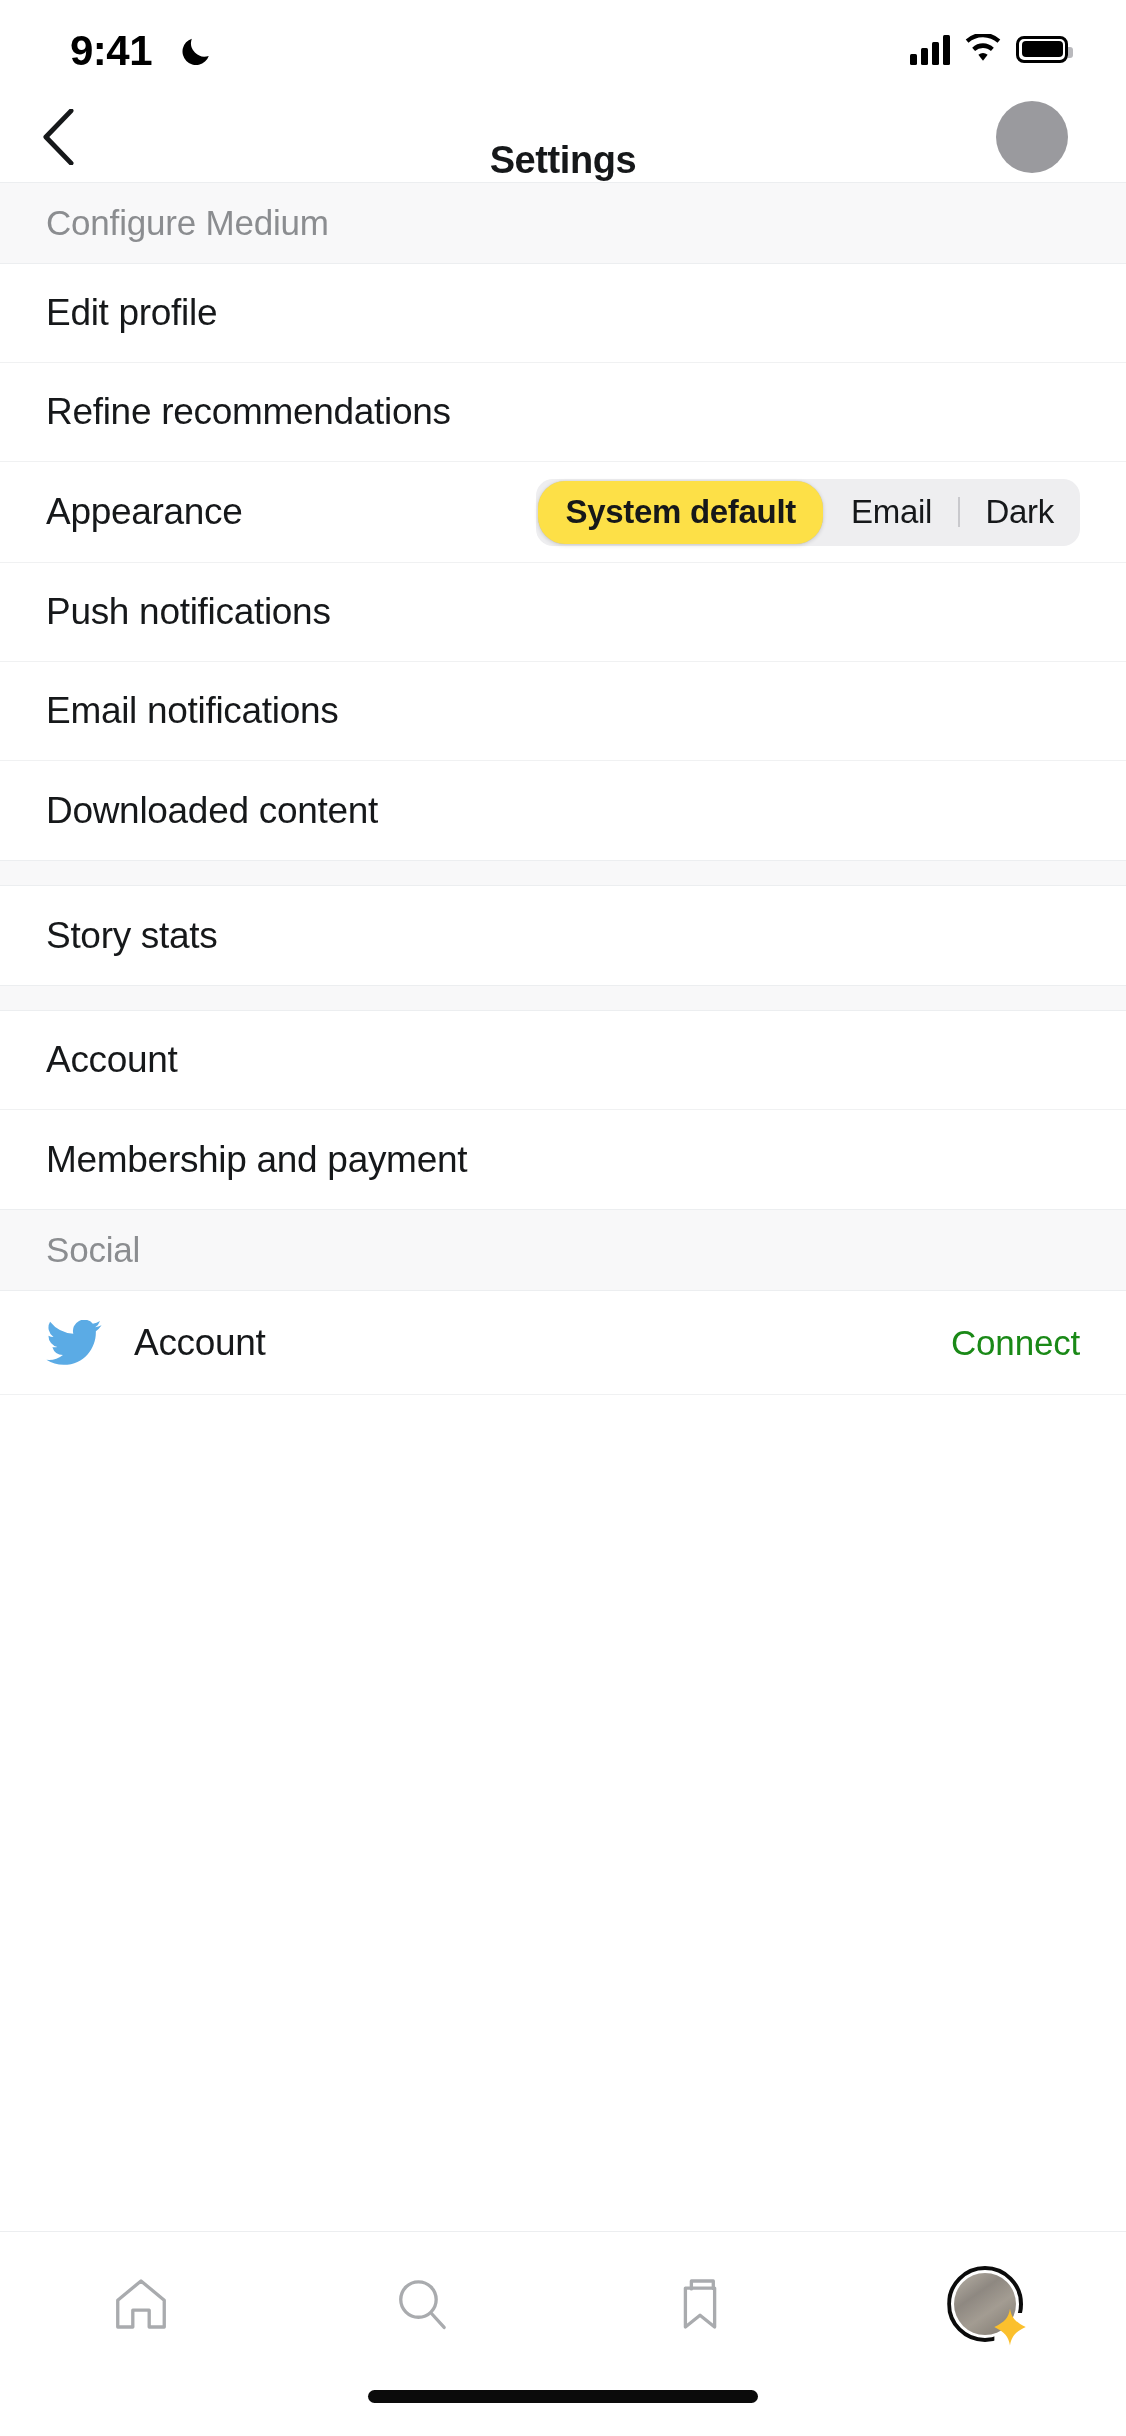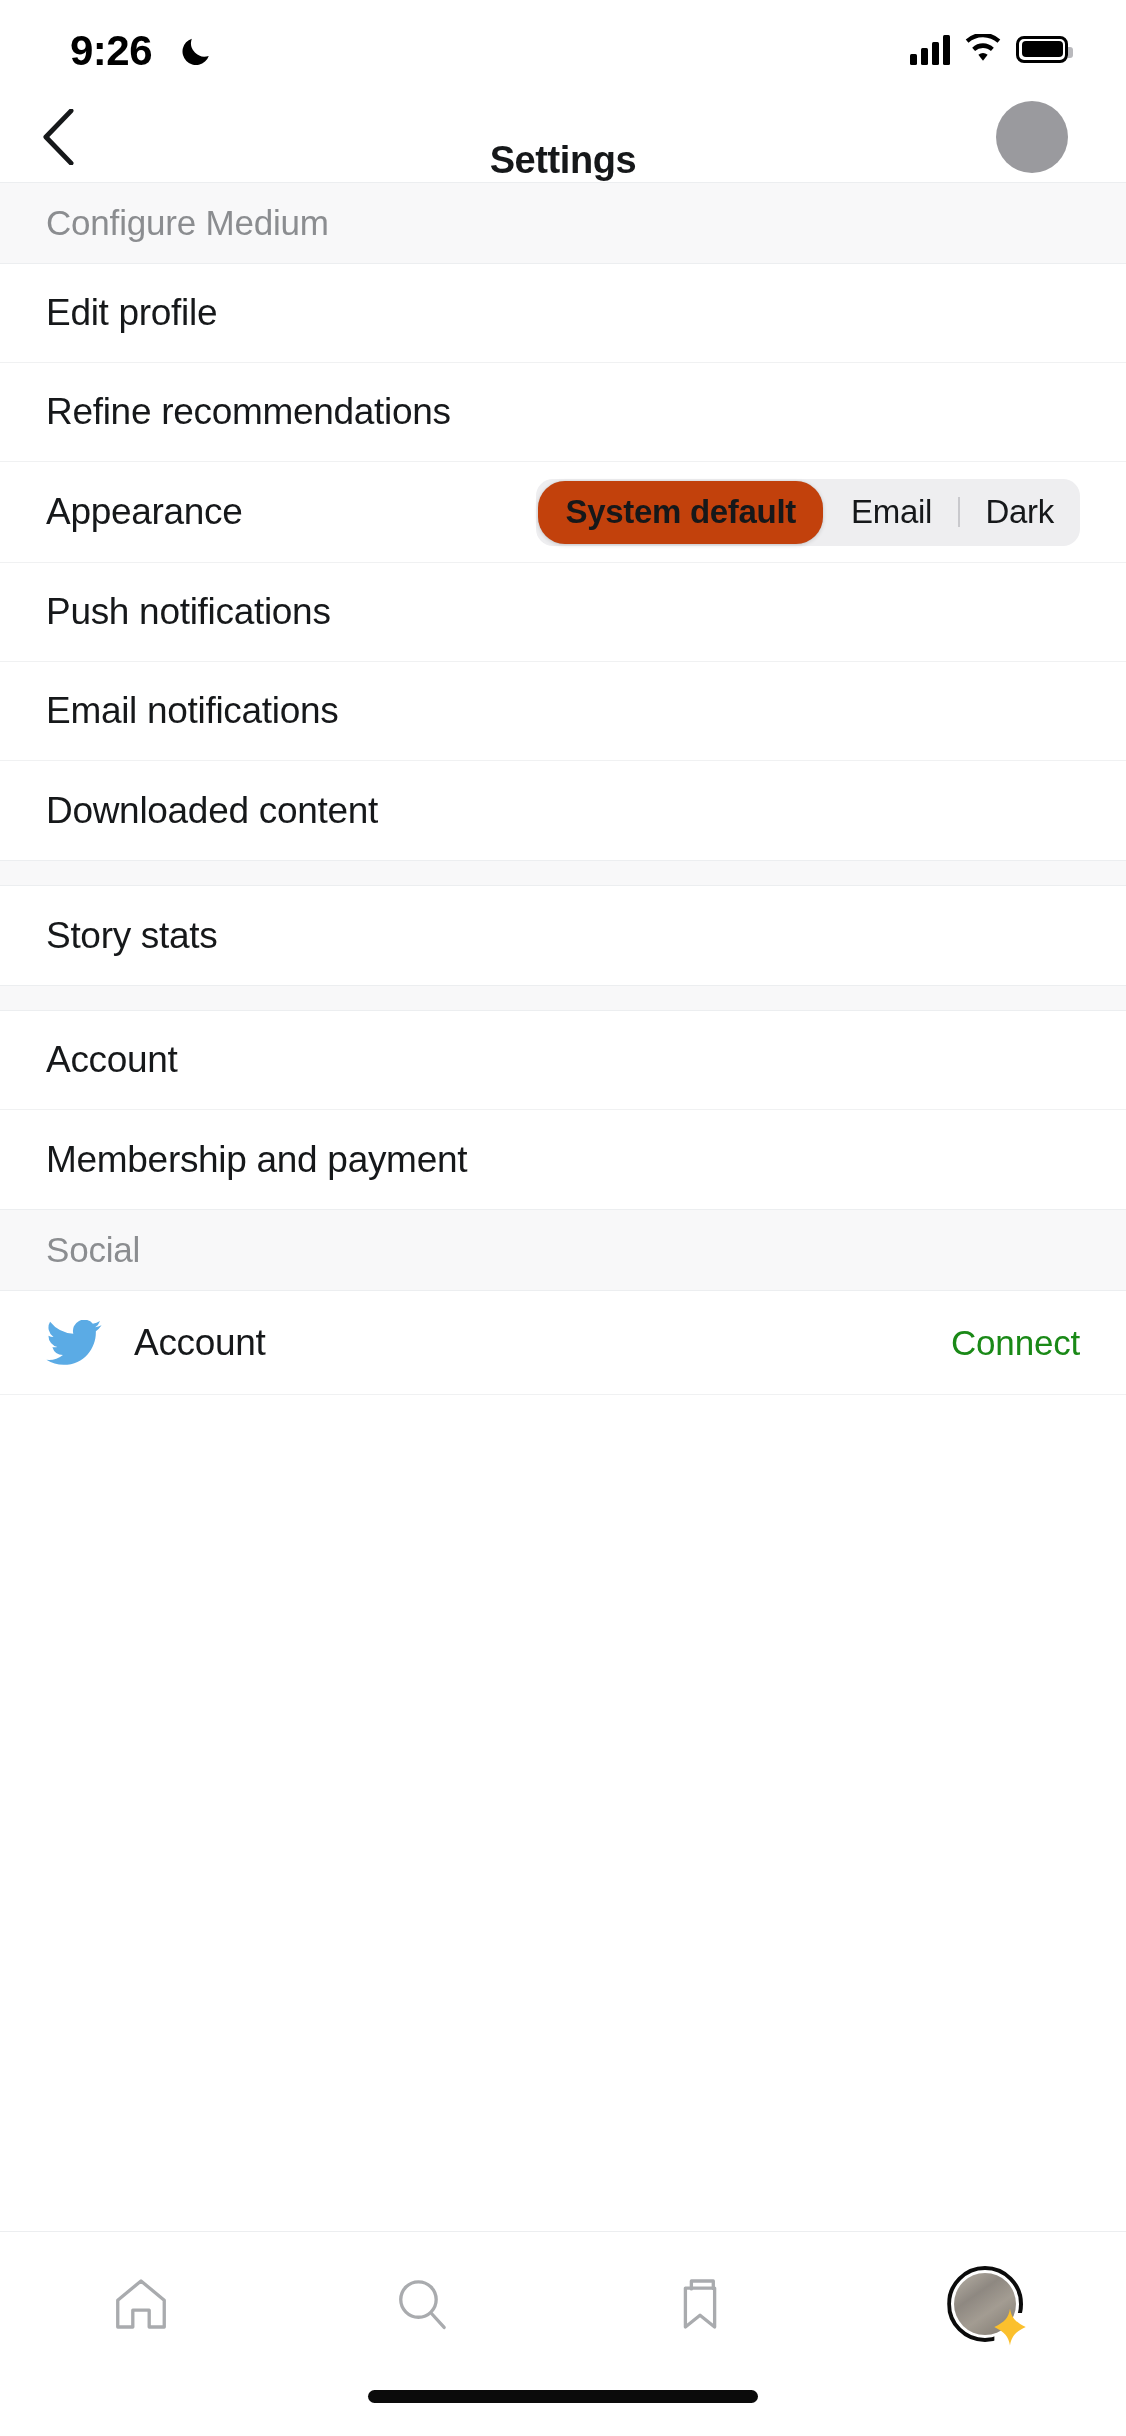--- a/index.html
+++ b/index.html
@@ -107,7 +107,7 @@
 <div class="phone">
 
   <div class="statusbar">
-    <div class="sb-time">9:26</div>
+    <div class="sb-time">9:41</div>
     <svg class="sb-moon" viewBox="0 0 24 24">
       <path d="M20.5 15.3A9 9 0 0 1 9.2 3.8a9 9 0 1 0 11.3 11.5z" fill="#000"></path>
     </svg>

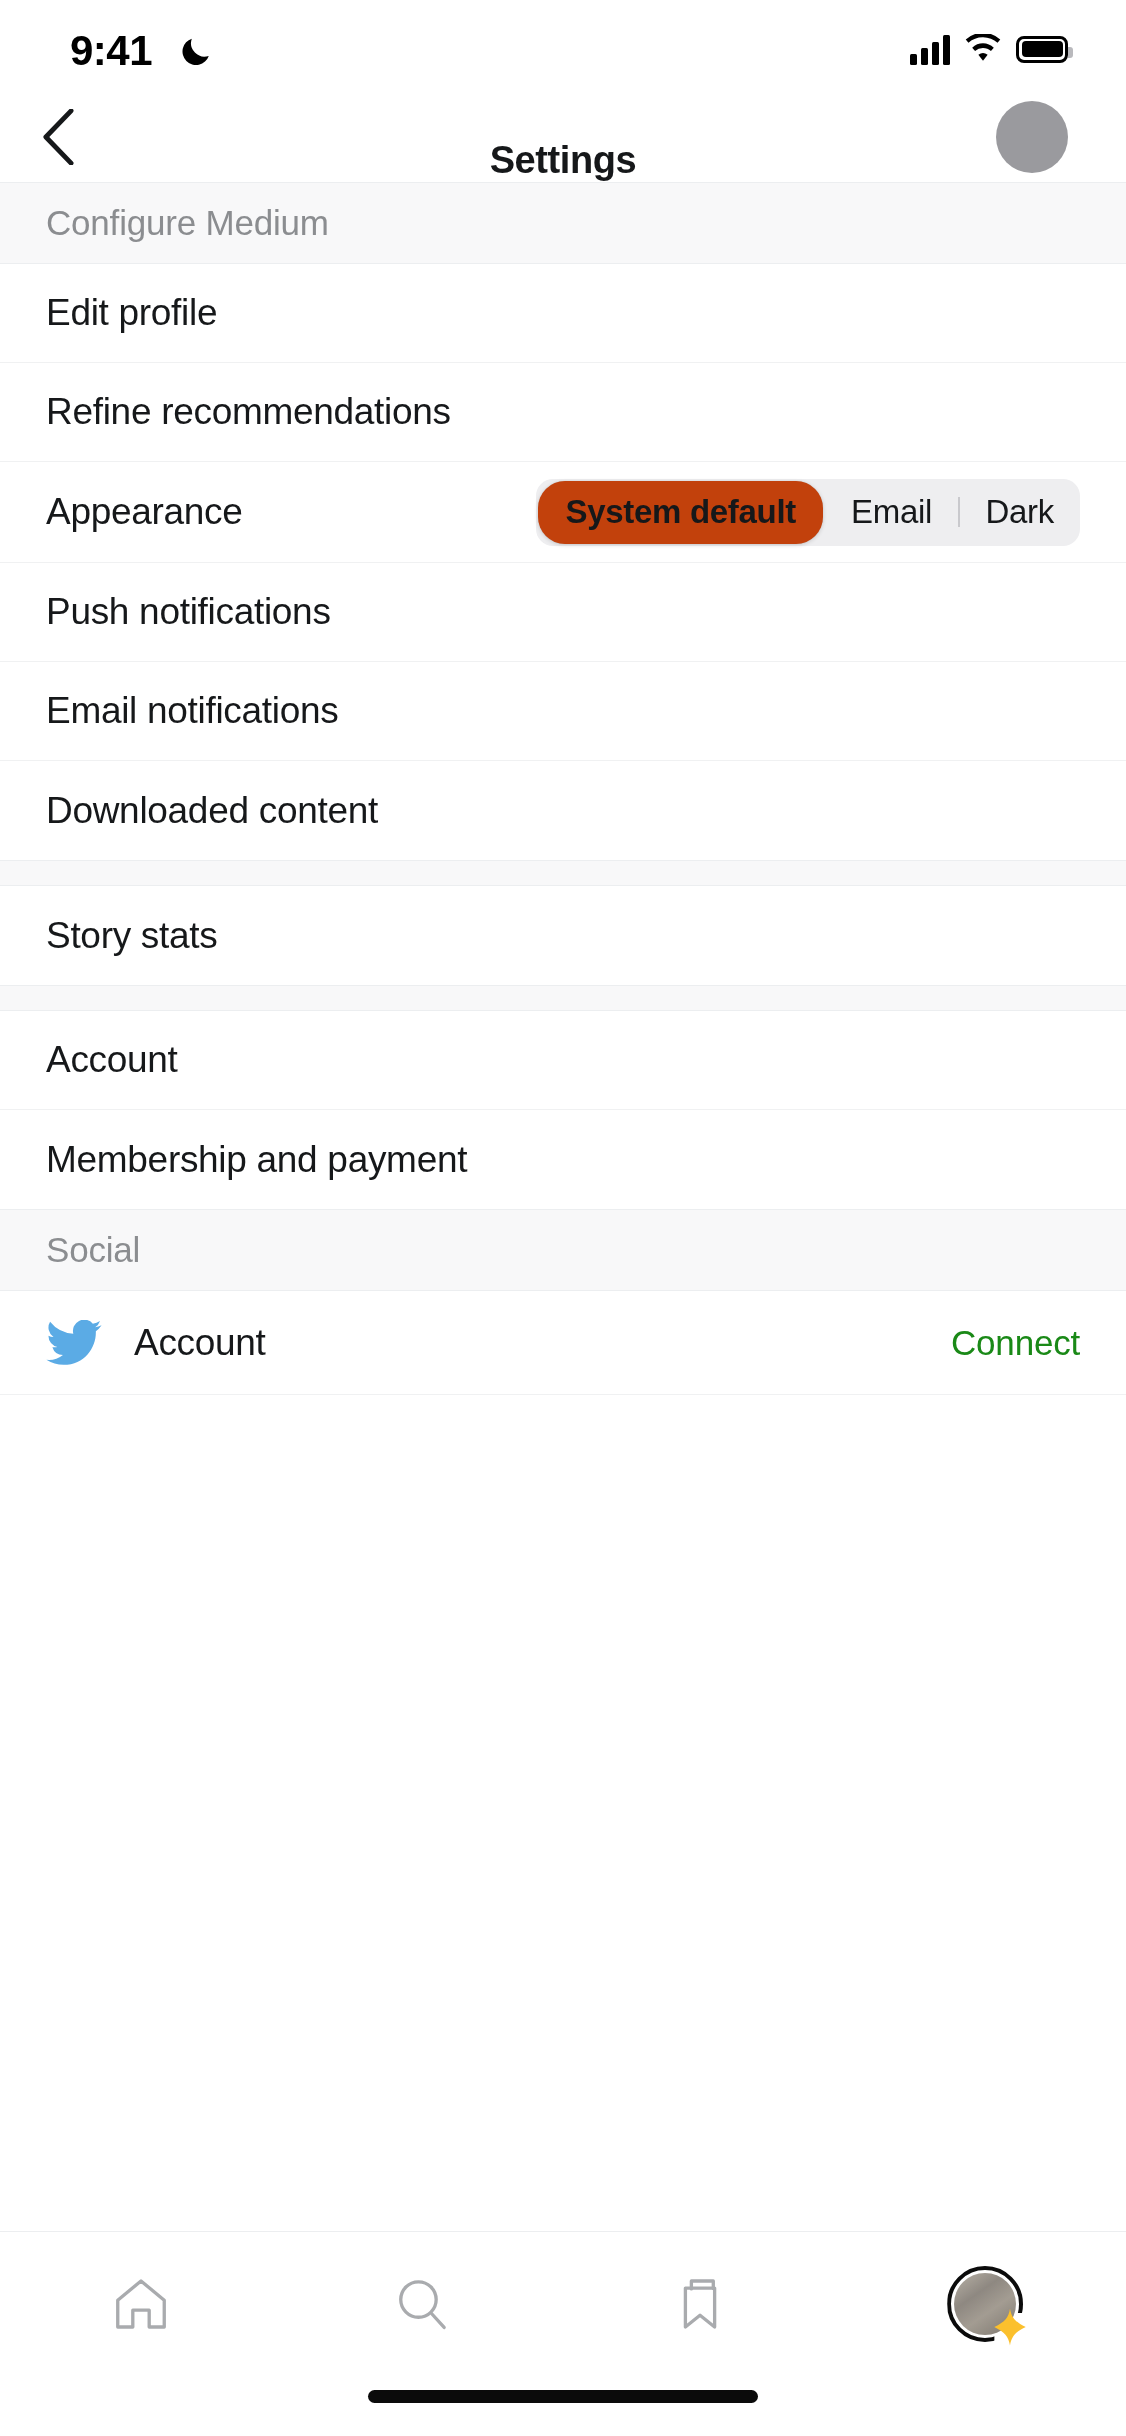--- a/index.html
+++ b/index.html
@@ -65,7 +65,7 @@
     padding:0 26px; position:relative; z-index:2; white-space:nowrap;
   }
   .seg.selected {
-    background:#c2410c; border-radius:27px; font-weight:600;
+    background:#fde047; border-radius:27px; font-weight:600;
     box-shadow:0 1px 4px rgba(0,0,0,.16), 0 0 1px rgba(0,0,0,.14);
     margin:2px; height:63px; padding:0 27px;
   }

